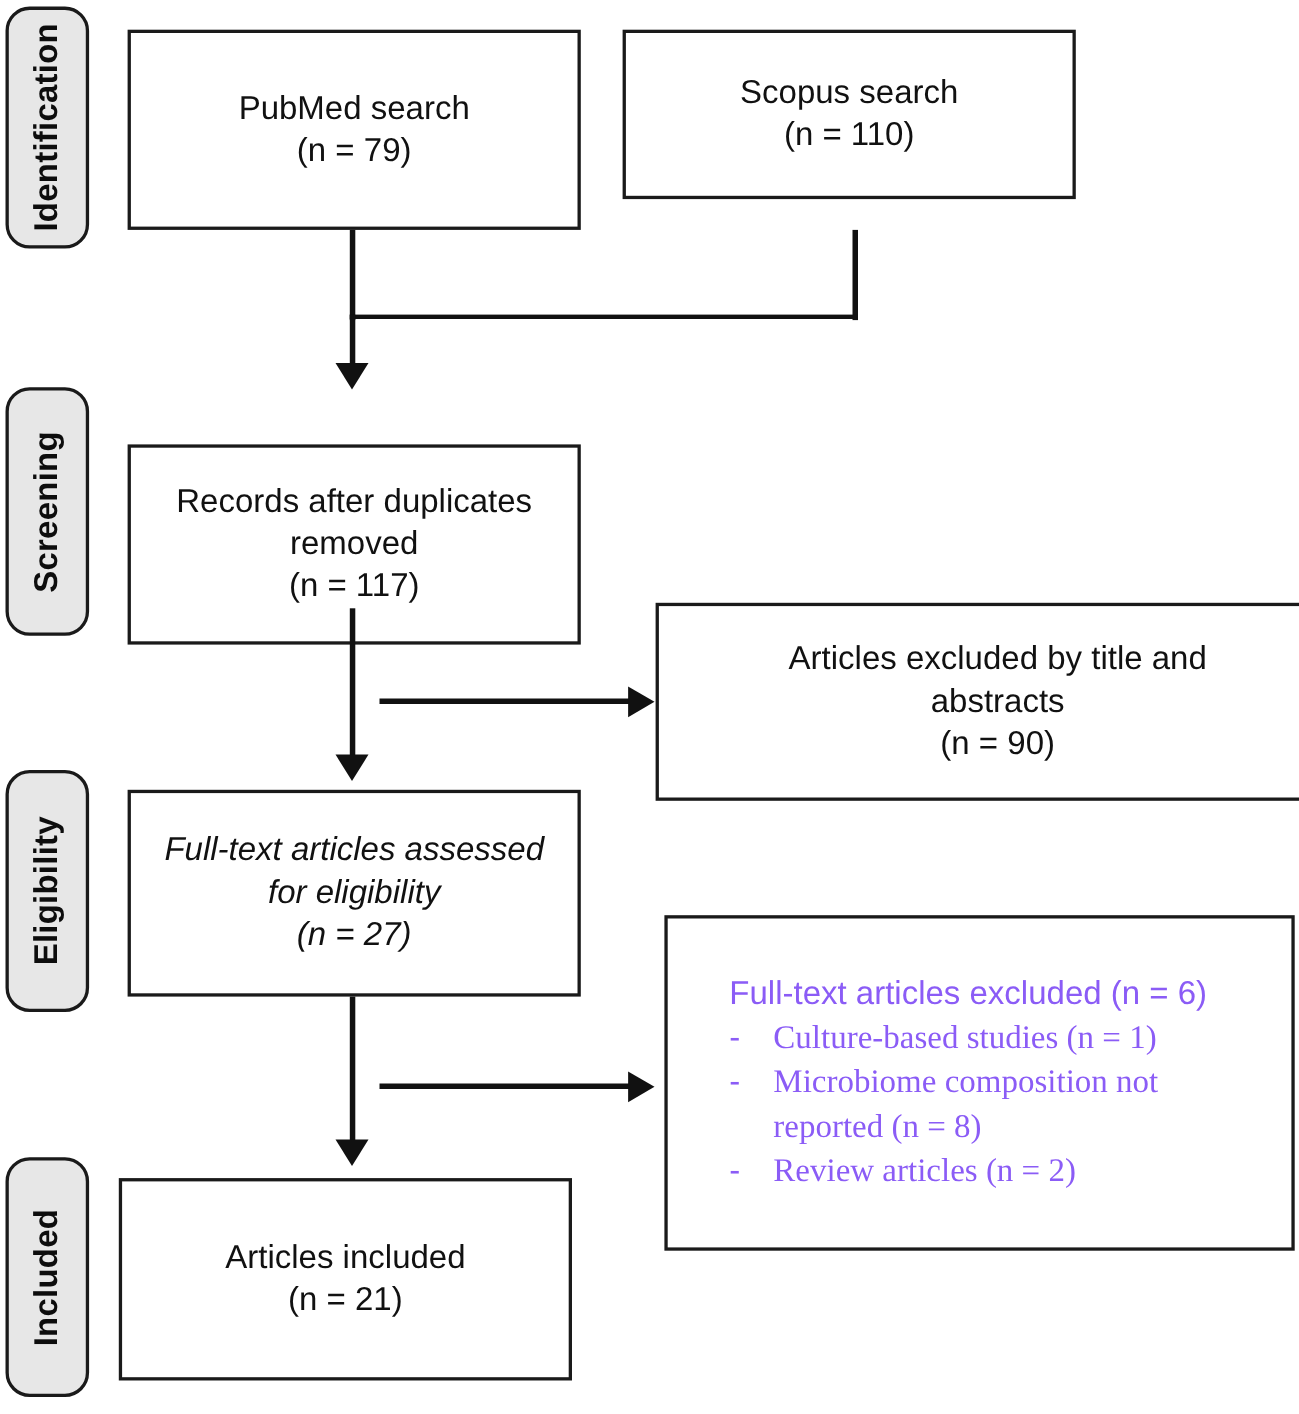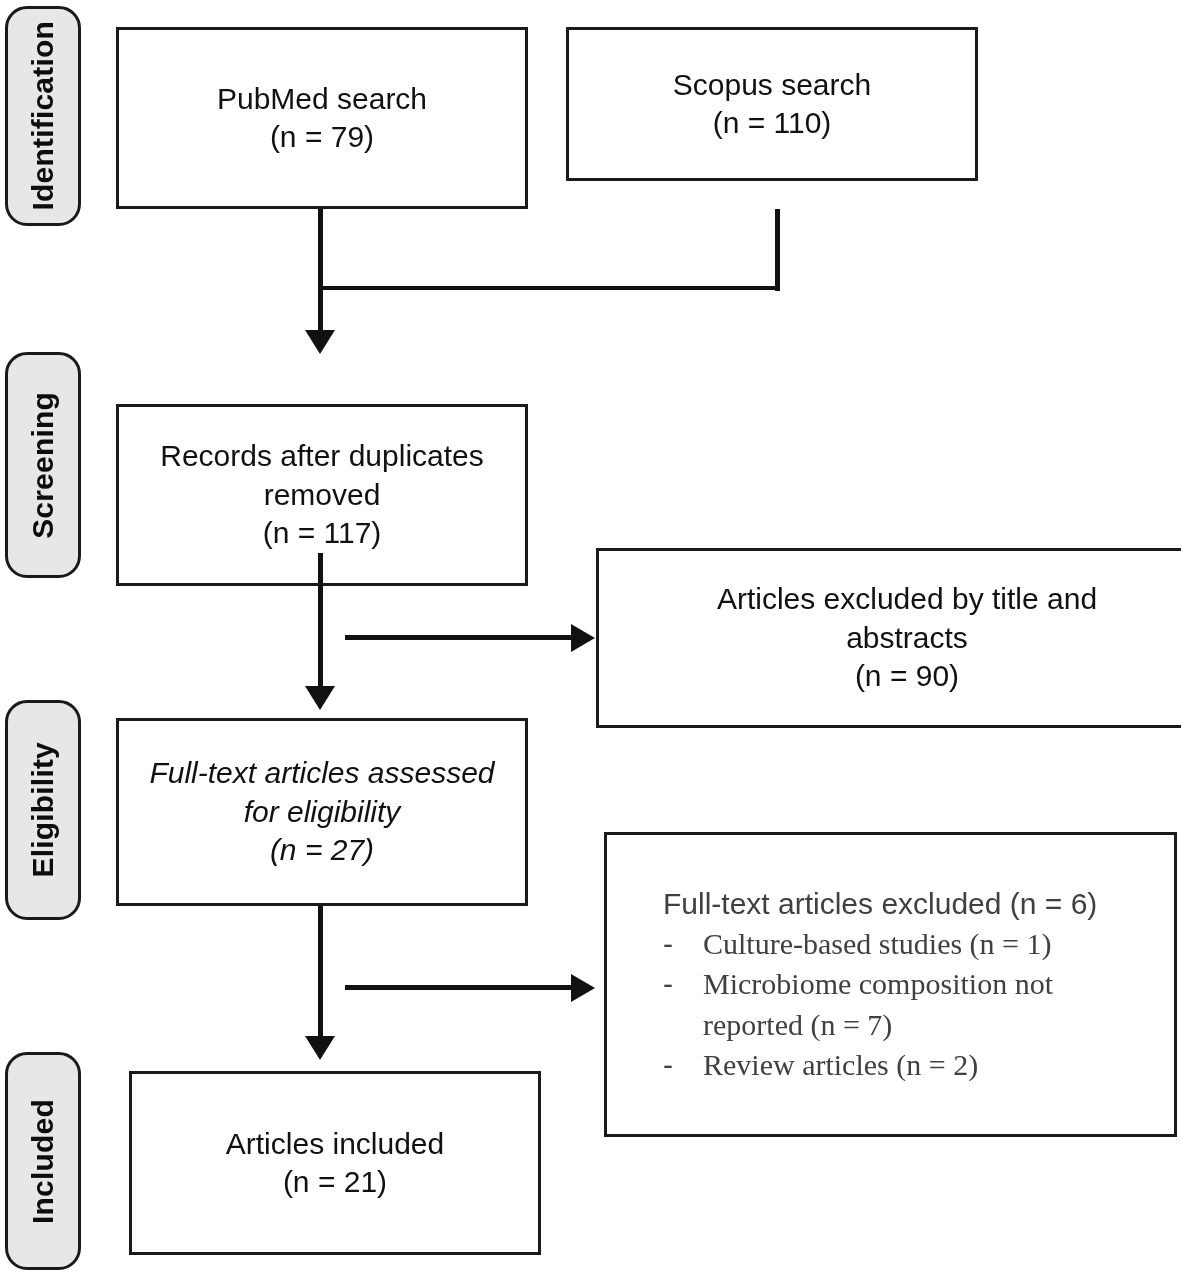--- a/index.html
+++ b/index.html
@@ -68,7 +68,7 @@
     text-align: left;
     font-size: 30px;
     line-height: 1.34;
-    color: #404040;
+    color: #8b5cf6;
     width: 100%;
   }
   .excl-head { white-space: nowrap; }

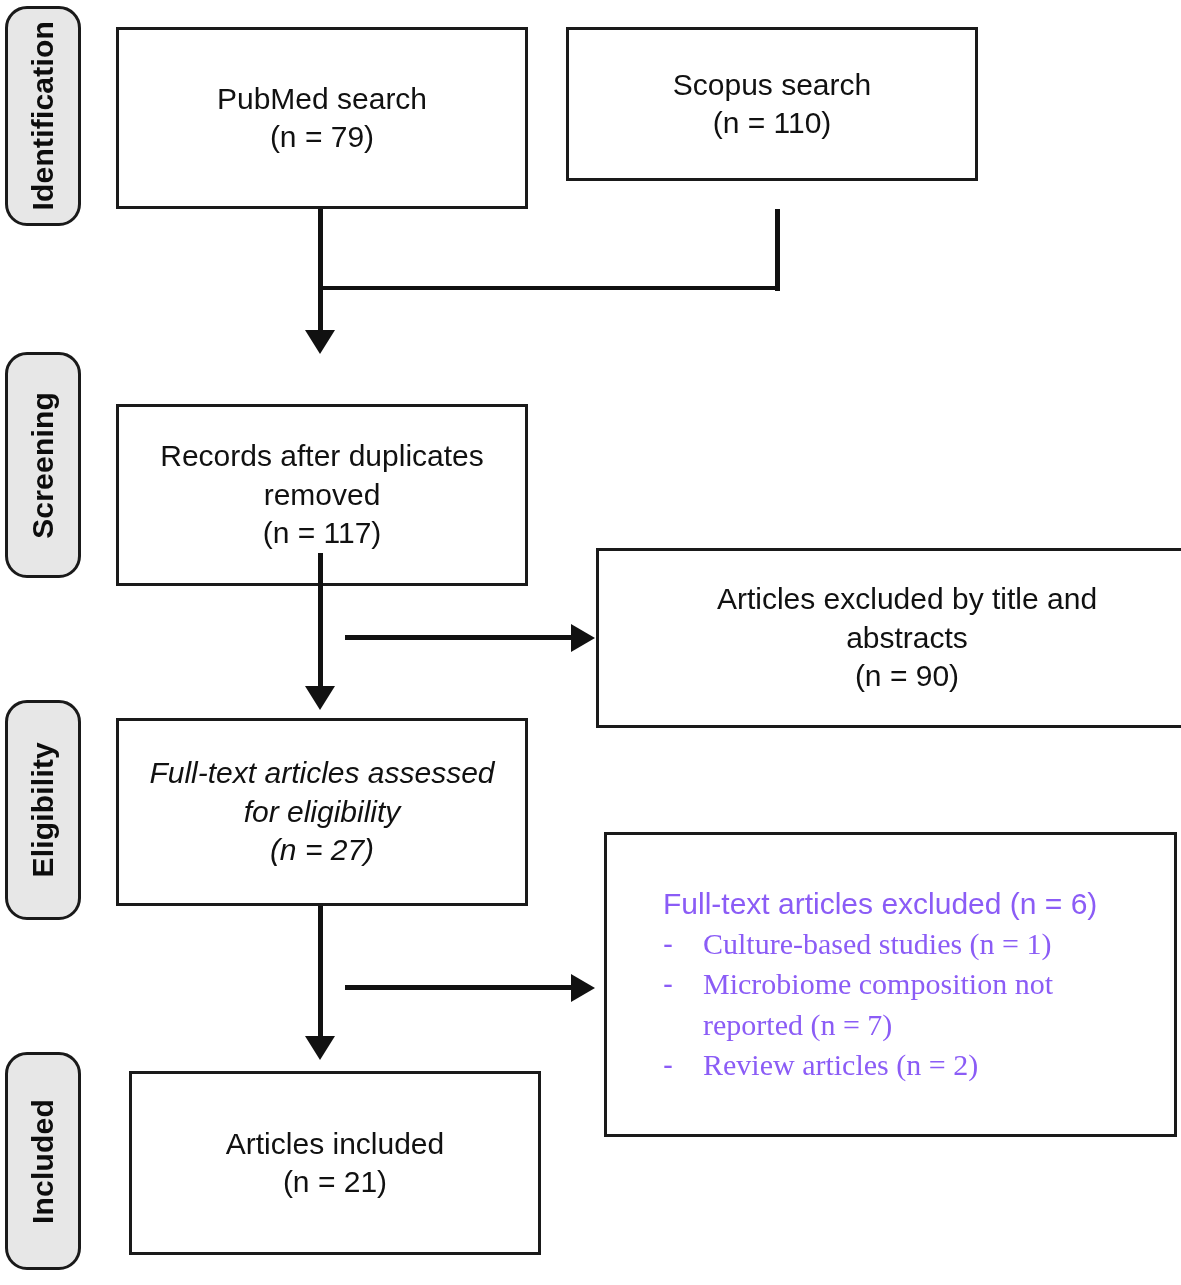--- a/index.html
+++ b/index.html
@@ -179,7 +179,7 @@
       </div>
       <div class="excl-item">
         <span class="excl-dash">-</span>
-        <span class="excl-body">Microbiome composition not reported (n = 7)</span>
+        <span class="excl-body">Microbiome composition not reported (n = 8)</span>
       </div>
       <div class="excl-item">
         <span class="excl-dash">-</span>

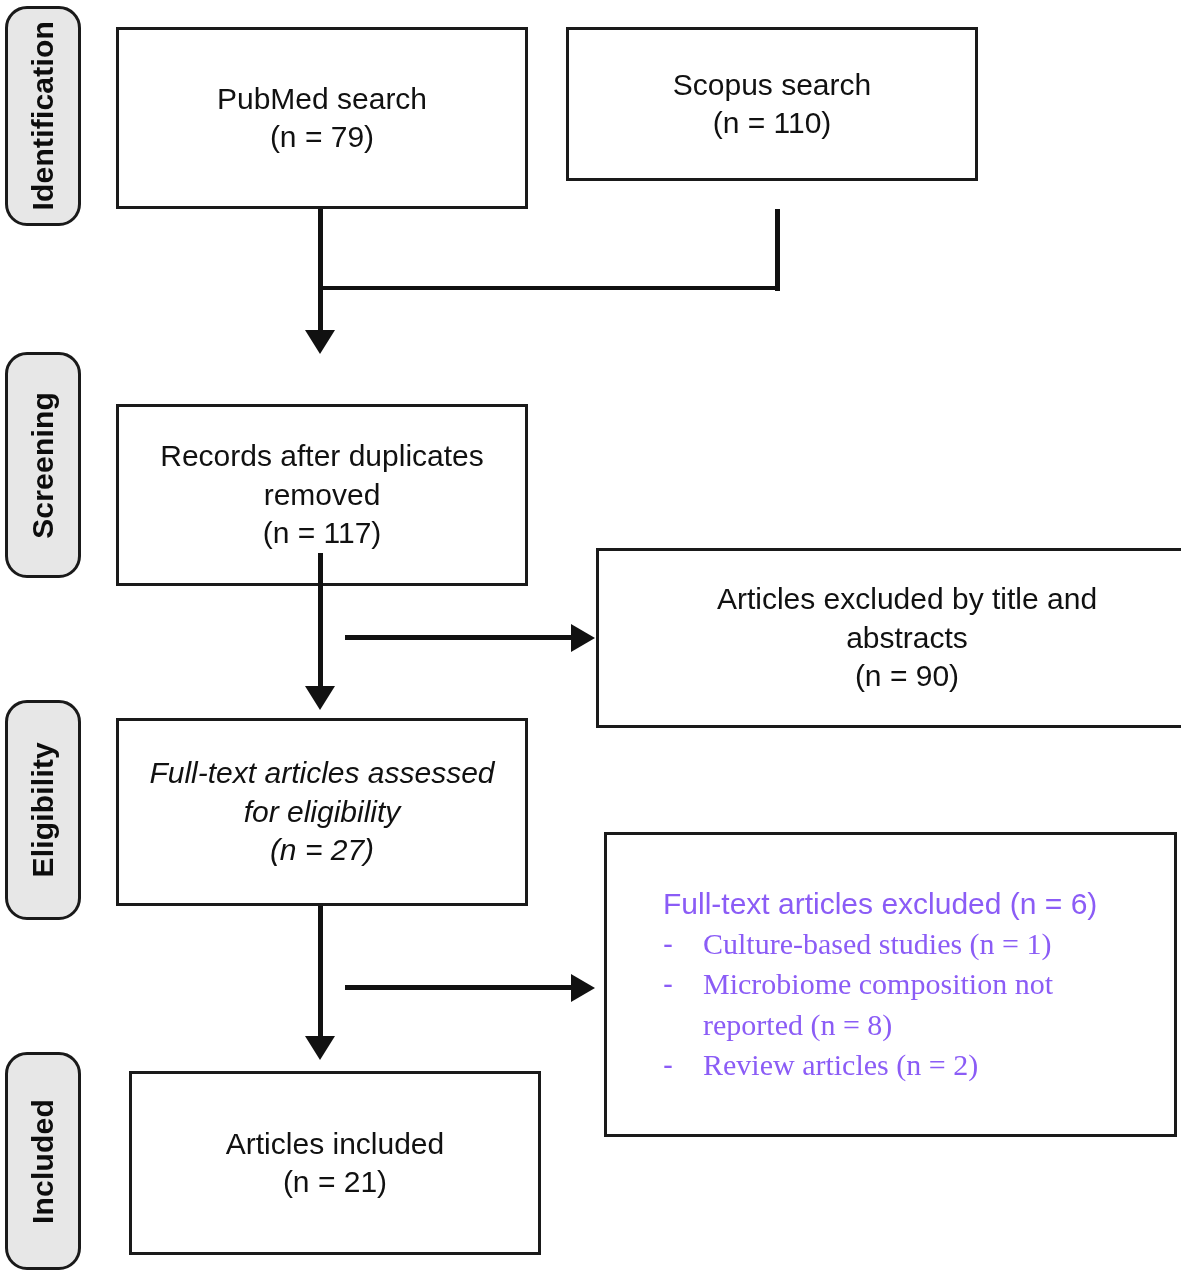--- a/index.html
+++ b/index.html
@@ -194,7 +194,7 @@
   <div class="hline" style="left:345px; top:985px; width:228px; height:5px;"></div>
   <div class="arrow-right" style="left:571px; top:974px;"></div>
 
-  <div class="flow-box" style="left:129px; top:1071px; width:412px; height:184px;">
+  <div class="flow-box" style="left:108px; top:1071px; width:412px; height:184px;">
     <span class="box-text">Articles included
 (n =  21)</span>
   </div>

